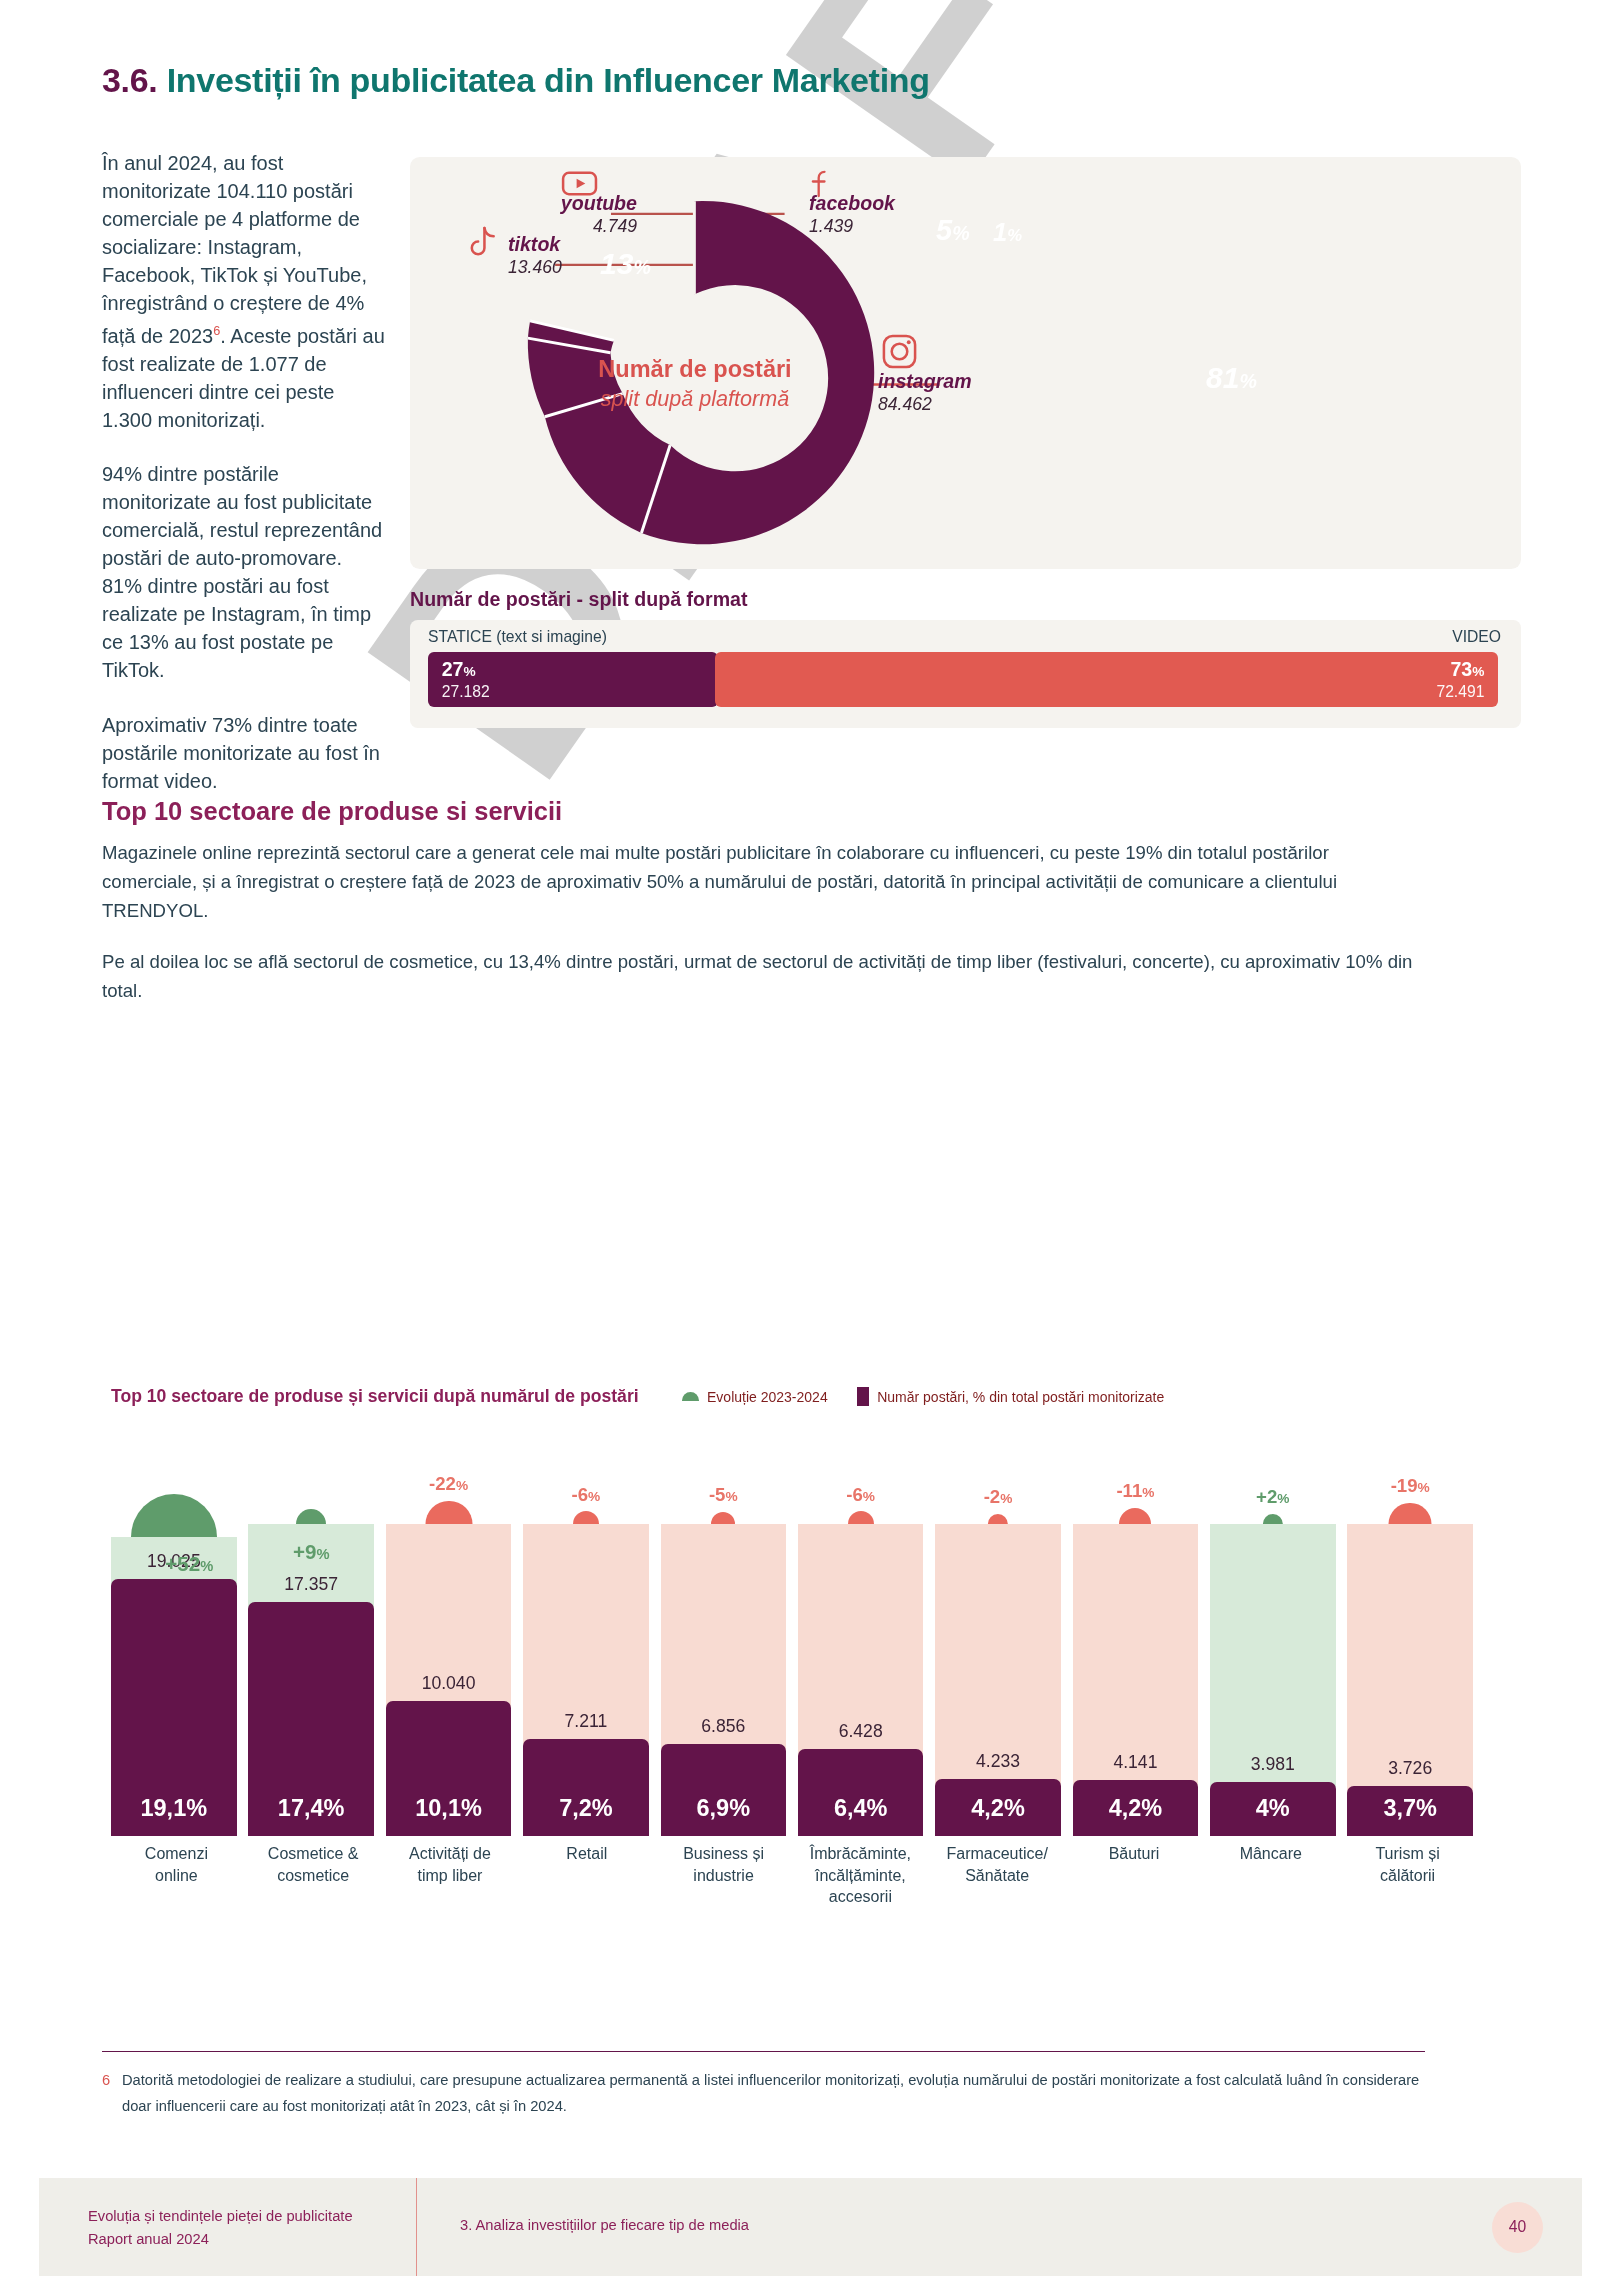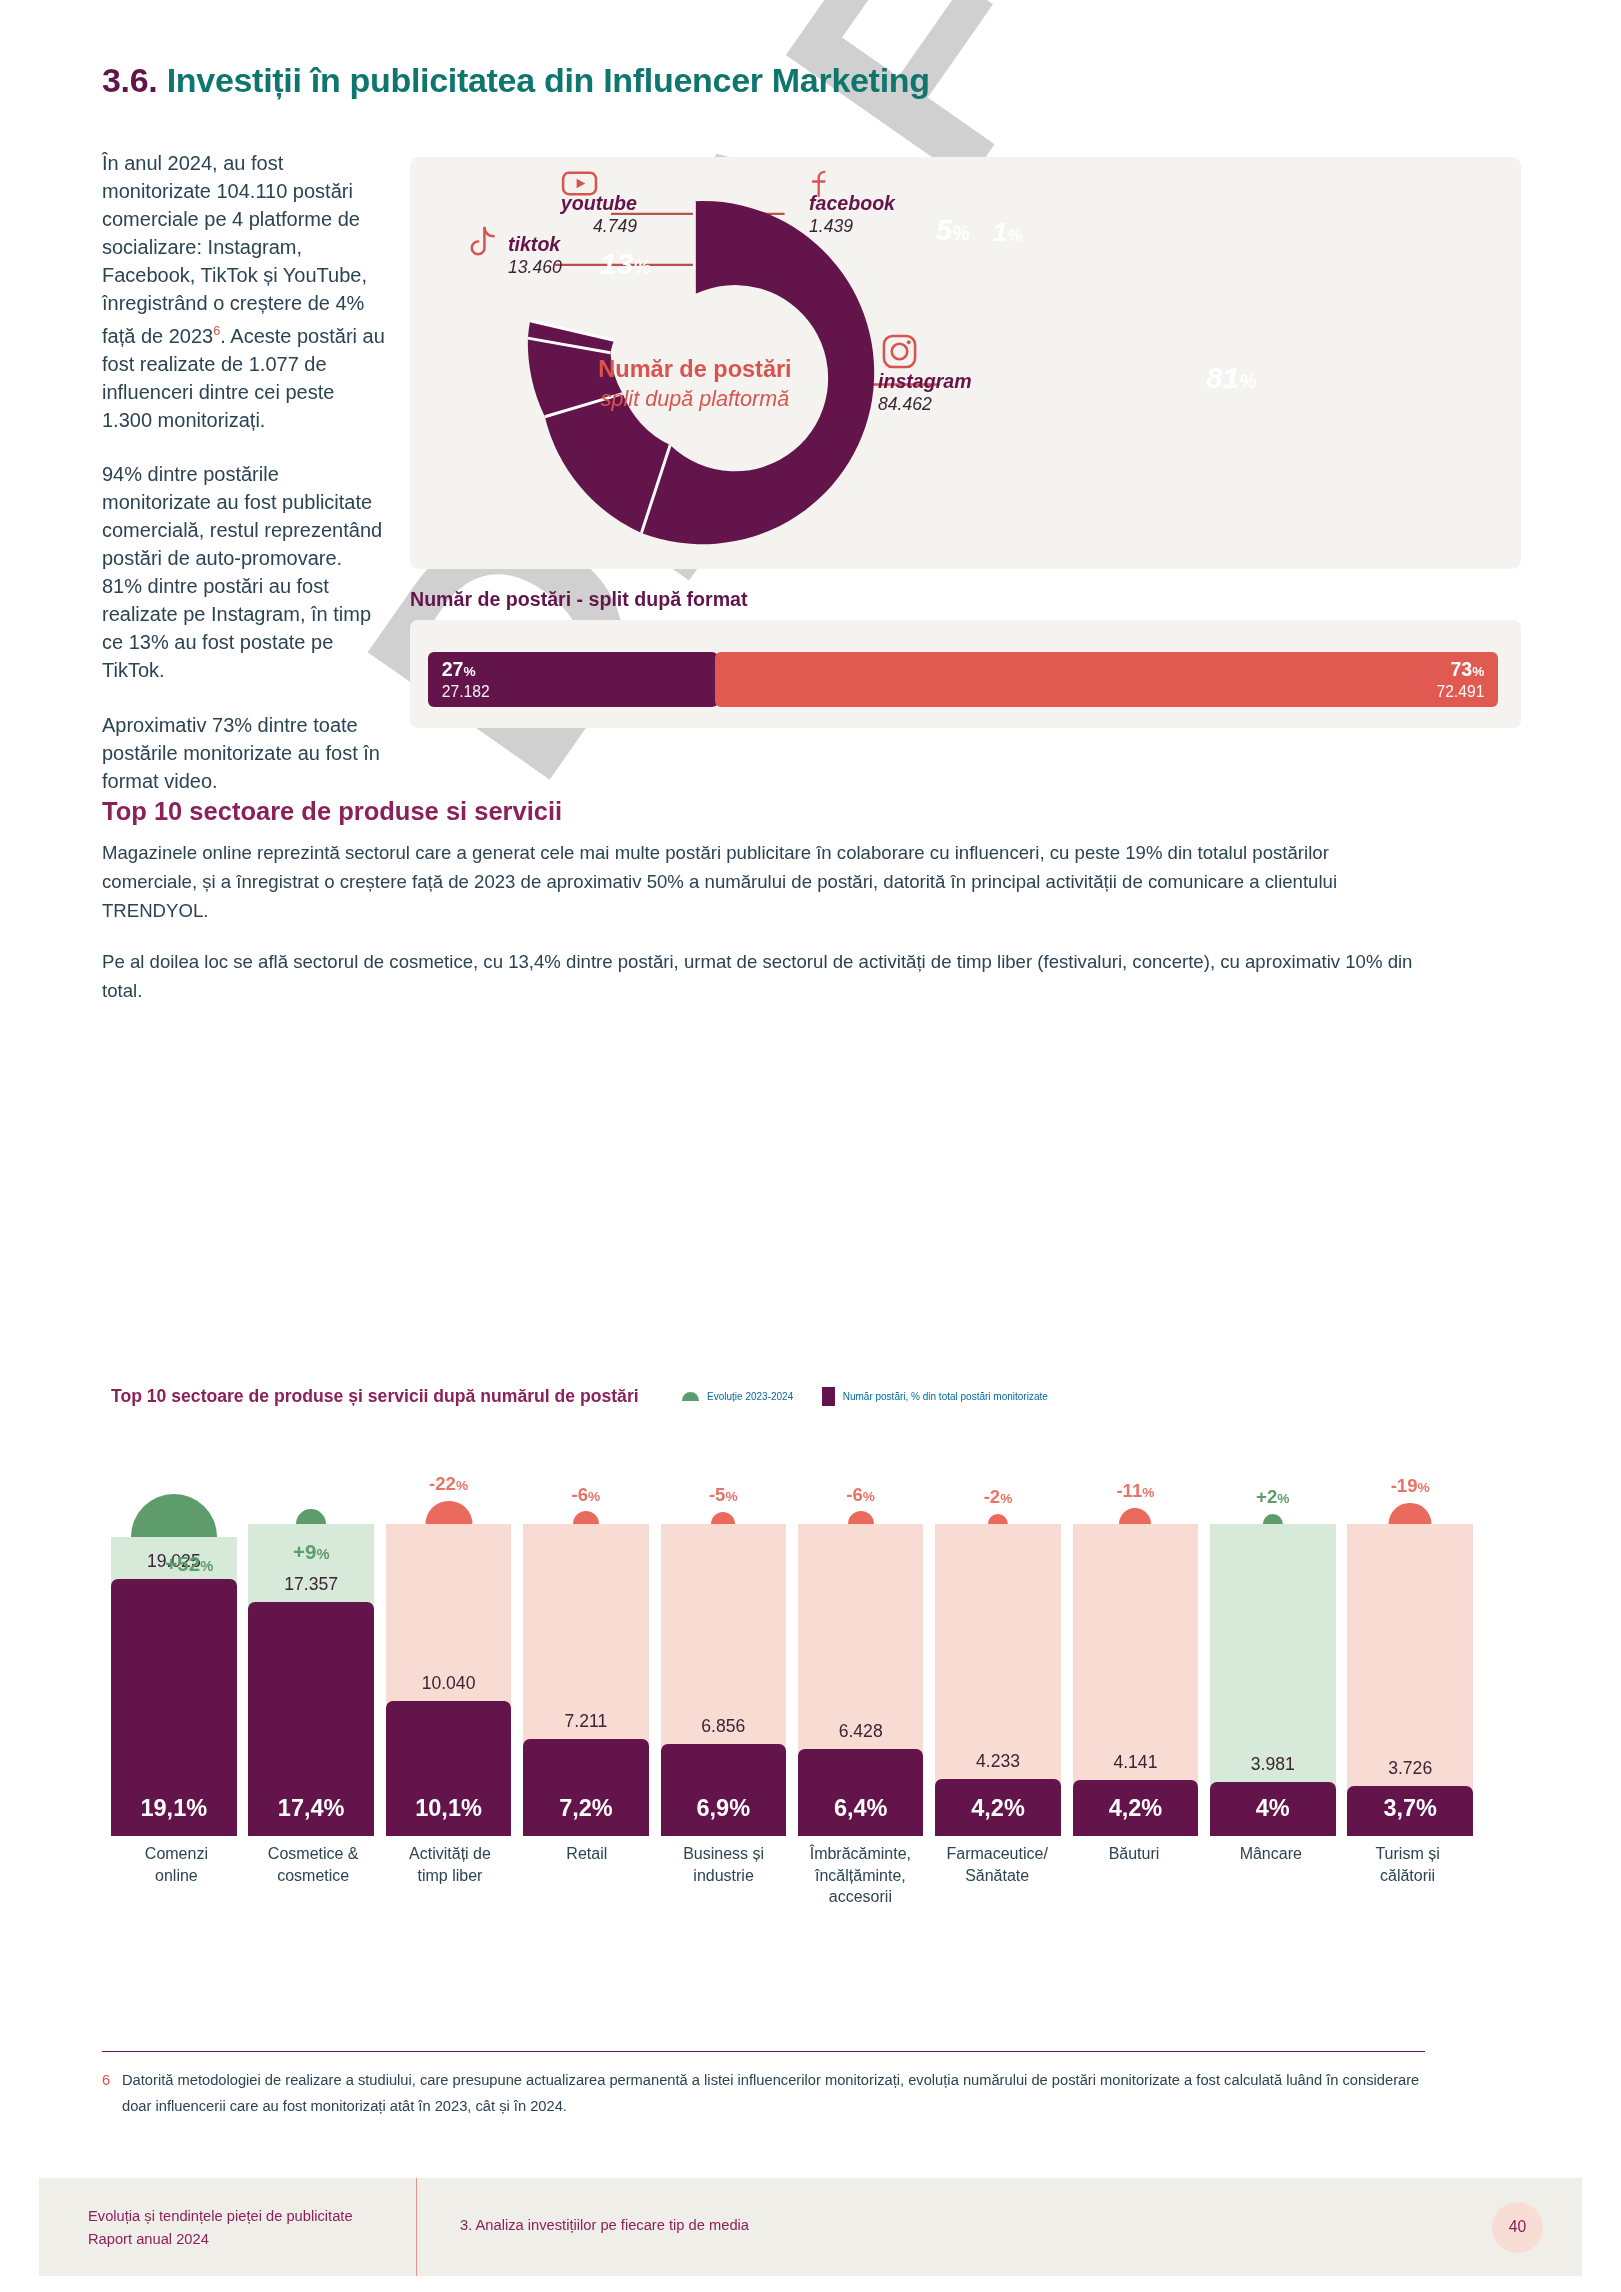--- a/index.html
+++ b/index.html
@@ -360,6 +360,10 @@
 
   <div id="format-title">Număr de postări - split după format</div>
   <div id="format-panel"></div>
+  <div id="format-labels">
+    <span>STATICE (text si imagine)</span>
+    <span>VIDEO</span>
+  </div>
   <div id="format-bar">
     <div class="seg static">
       <div class="vals">

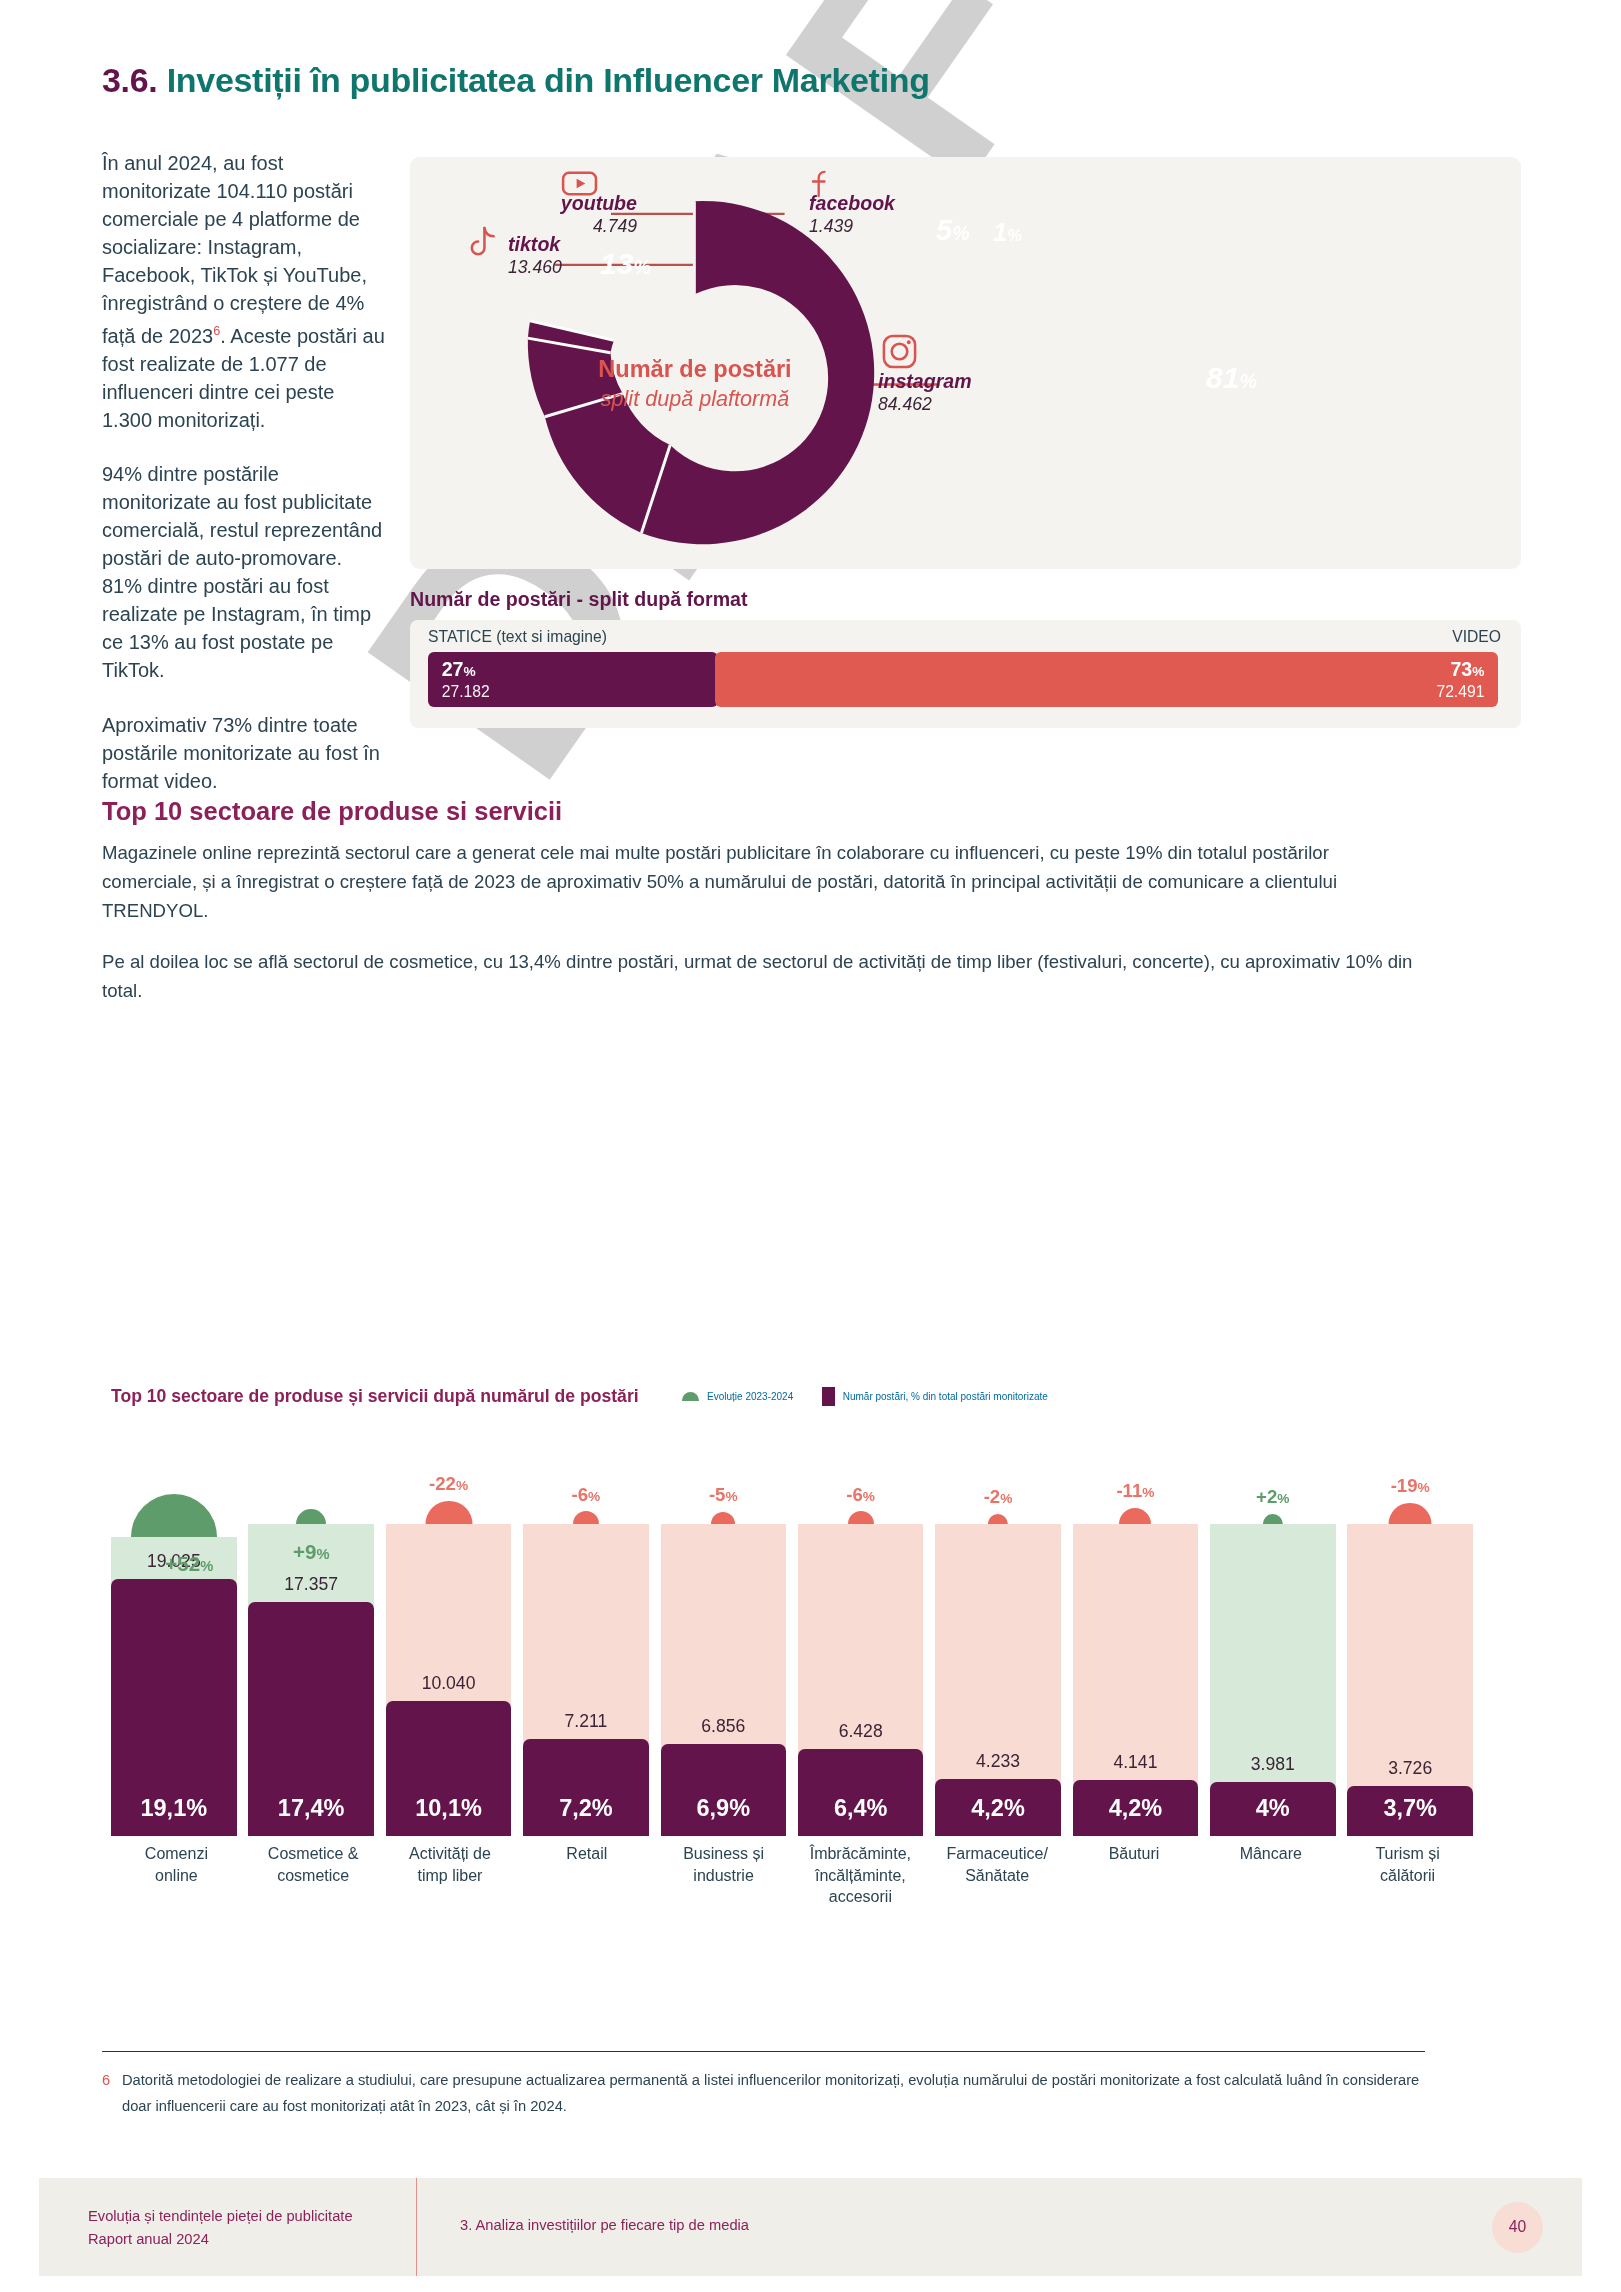--- a/index.html
+++ b/index.html
@@ -150,7 +150,7 @@
     display: flex; align-items: center; margin-left: 43px; gap: 29px;
   }
   #chart-head .lg { display: flex; align-items: center; gap: 7.8px; }
-  #chart-head .lg .txt { font-size: 10px; color: #0369a1; white-space: nowrap; }
+  #chart-head .lg .txt { font-size: 14px; color: #7f1d1d; white-space: nowrap; }
   .sw-dome {
     width: 17.6px; height: 8.8px; background: #5f9c6b;
     border-radius: 8.8px 8.8px 0 0;

